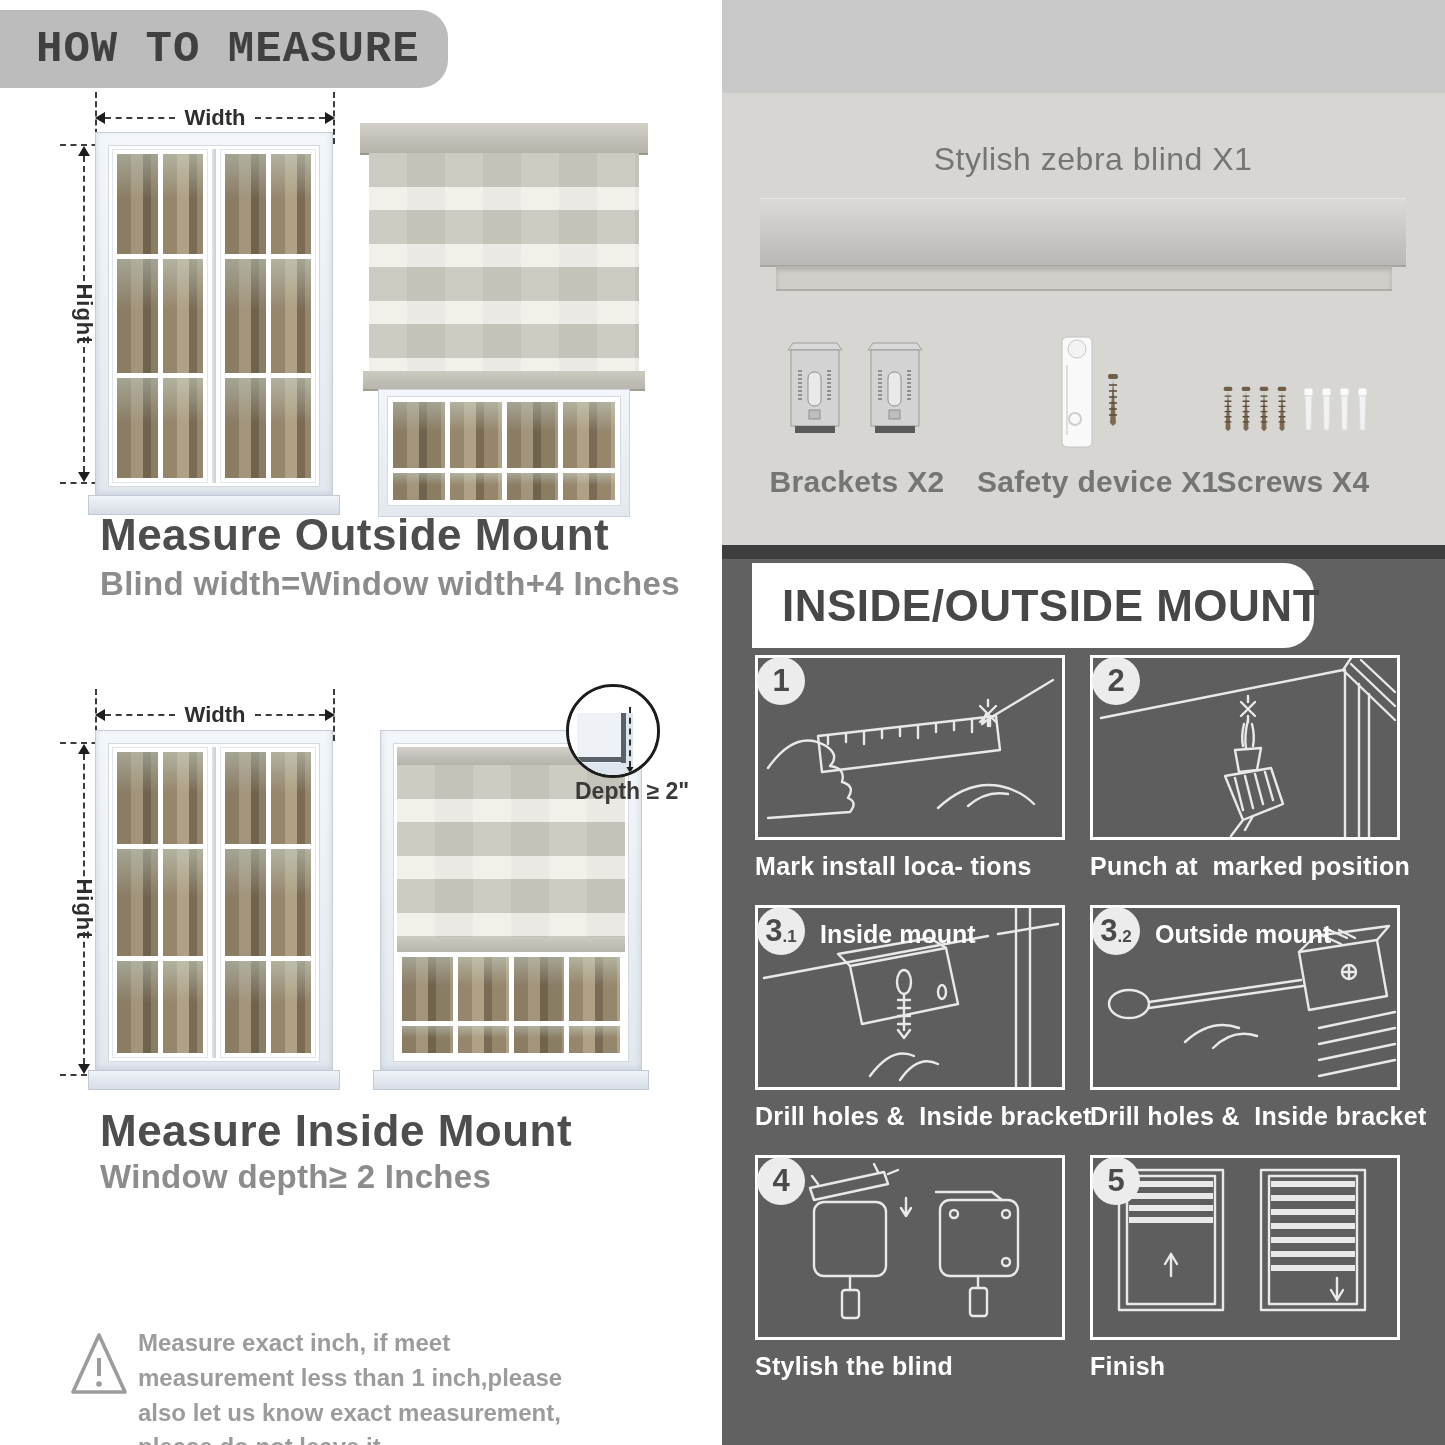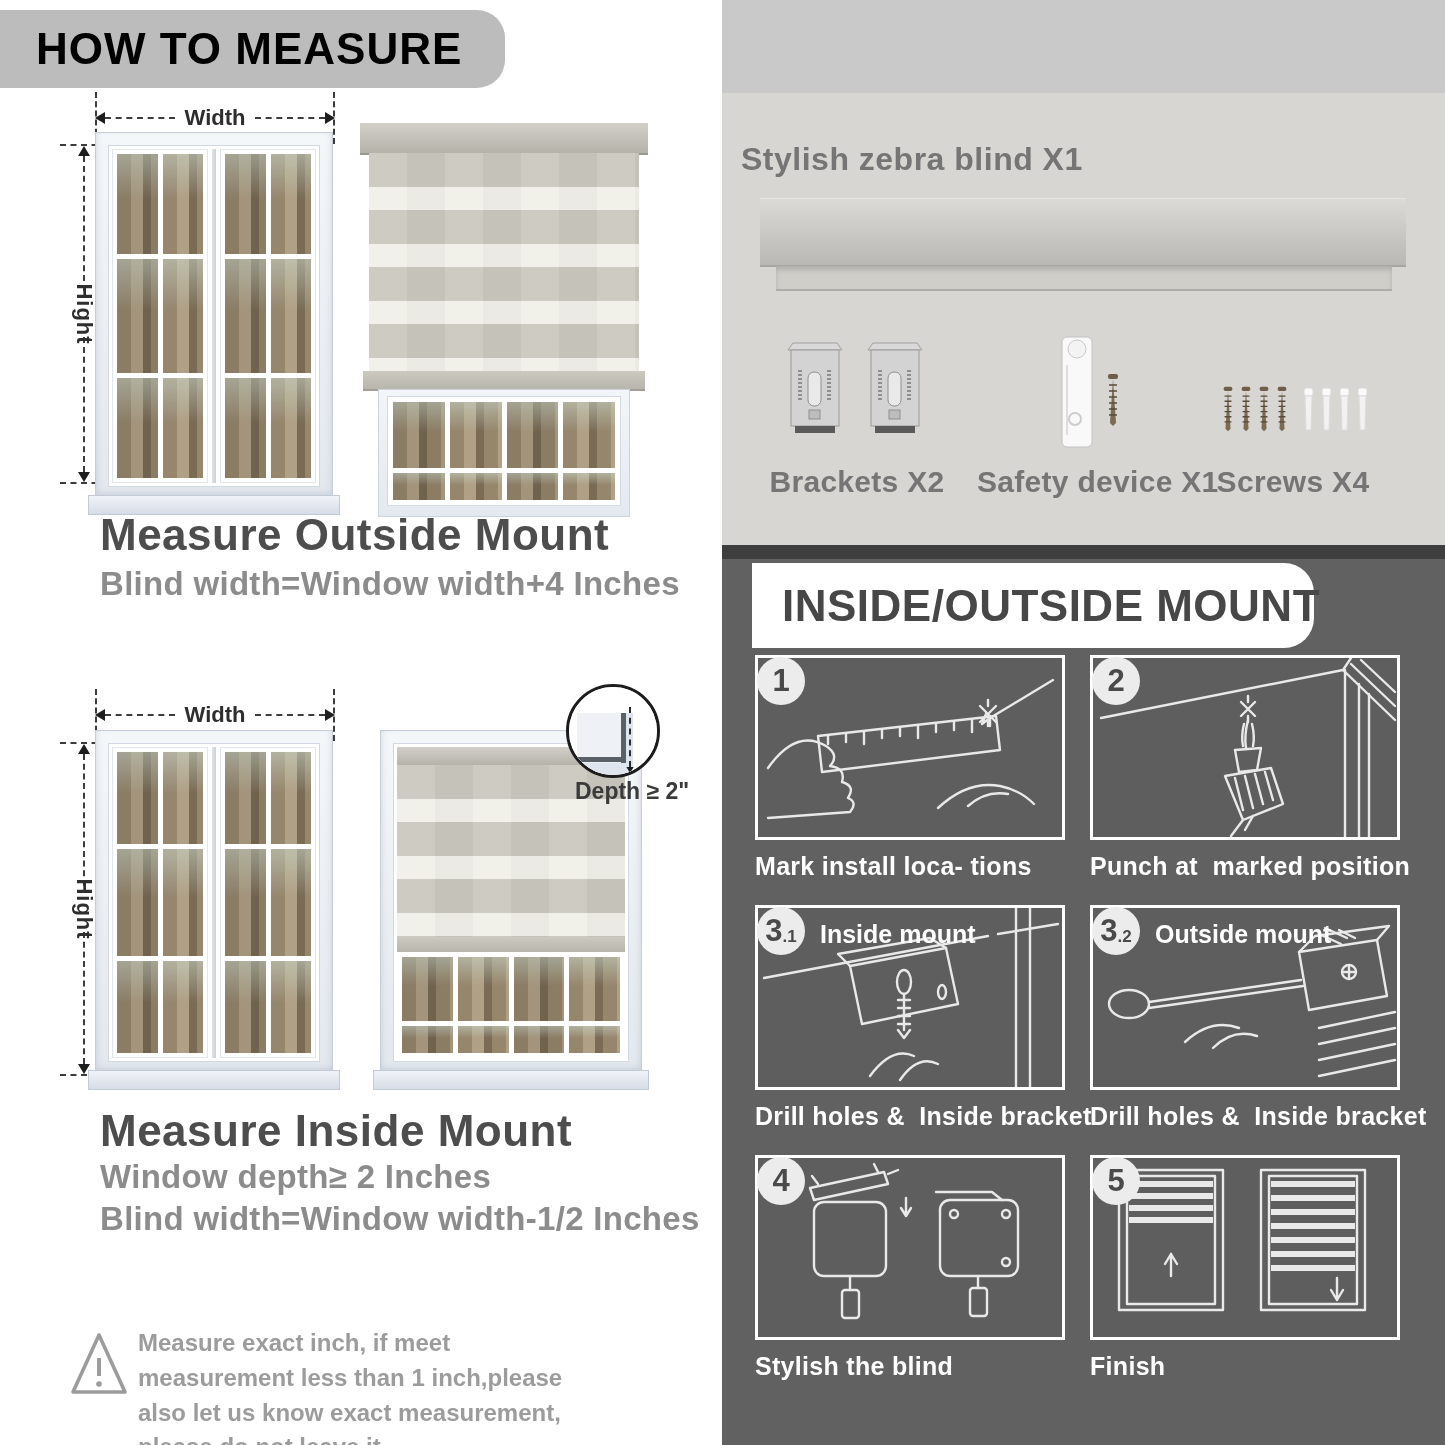--- a/index.html
+++ b/index.html
@@ -7,9 +7,9 @@
           font-family:"Liberation Sans",sans-serif;}
   .abs{position:absolute;}
   
-  .l-header{left:0;top:10px;width:505px;height:78px;background:#bcbcbc;border-radius:0 28px 28px 0;
-            color:#000000;font-size:44px;font-weight:700;line-height:78px;padding-left:36px;
-            letter-spacing:1px;box-sizing:border-box;}
+  .l-header{left:0;top:10px;width:448px;height:78px;background:#bcbcbc;border-radius:0 28px 28px 0;
+            color:#404040;font-size:44px;font-weight:700;line-height:78px;padding-left:36px;
+            letter-spacing:1px;box-sizing:border-box;font-family:Liberation Mono, monospace;}
   
   .win{position:absolute;}
   .win-frame{position:absolute;left:0;right:0;top:0;bottom:16px;background:linear-gradient(180deg,#f4f7fa,#e3e8ef);

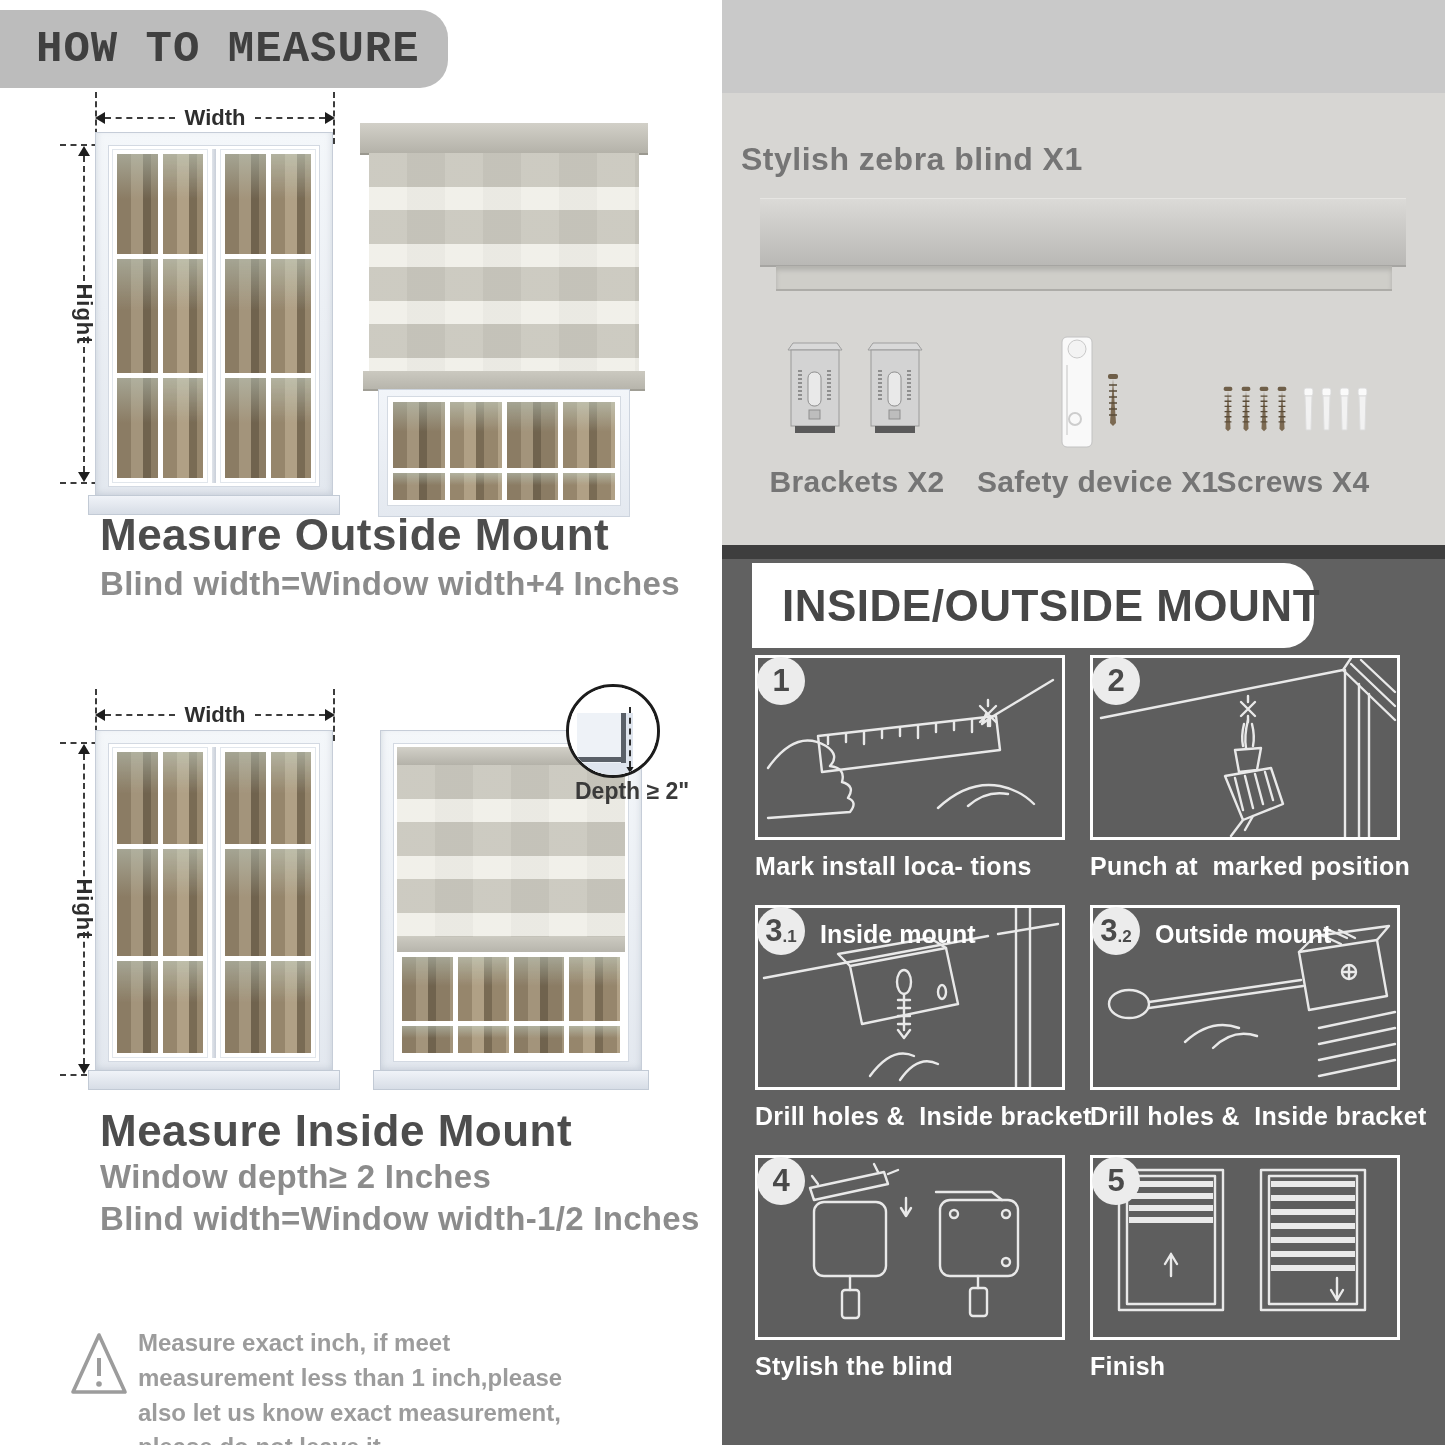--- a/index.html
+++ b/index.html
@@ -61,7 +61,7 @@
             border-radius:0 26px 26px 0;color:#c7c7c7;font-size:37px;font-weight:700;line-height:78px;
             padding-left:38px;box-sizing:border-box;letter-spacing:1px;white-space:nowrap;}
   .r-included{position:absolute;left:0;top:93px;width:723px;height:452px;background:#d7d6d3;}
-  .inc-title{position:absolute;left:0;right:0;top:48px;text-align:left;font-size:32px;font-weight:700;
+  .inc-title{position:absolute;left:0;right:0;top:48px;text-align:center;font-size:32px;font-weight:400;
              color:#757575;letter-spacing:.5px;padding-left:19px;}
   .bar-main{position:absolute;left:38px;top:105px;width:646px;height:66px;
             background:linear-gradient(180deg,#dbdad7 0%,#c8c7c4 55%,#b9b8b5 100%);

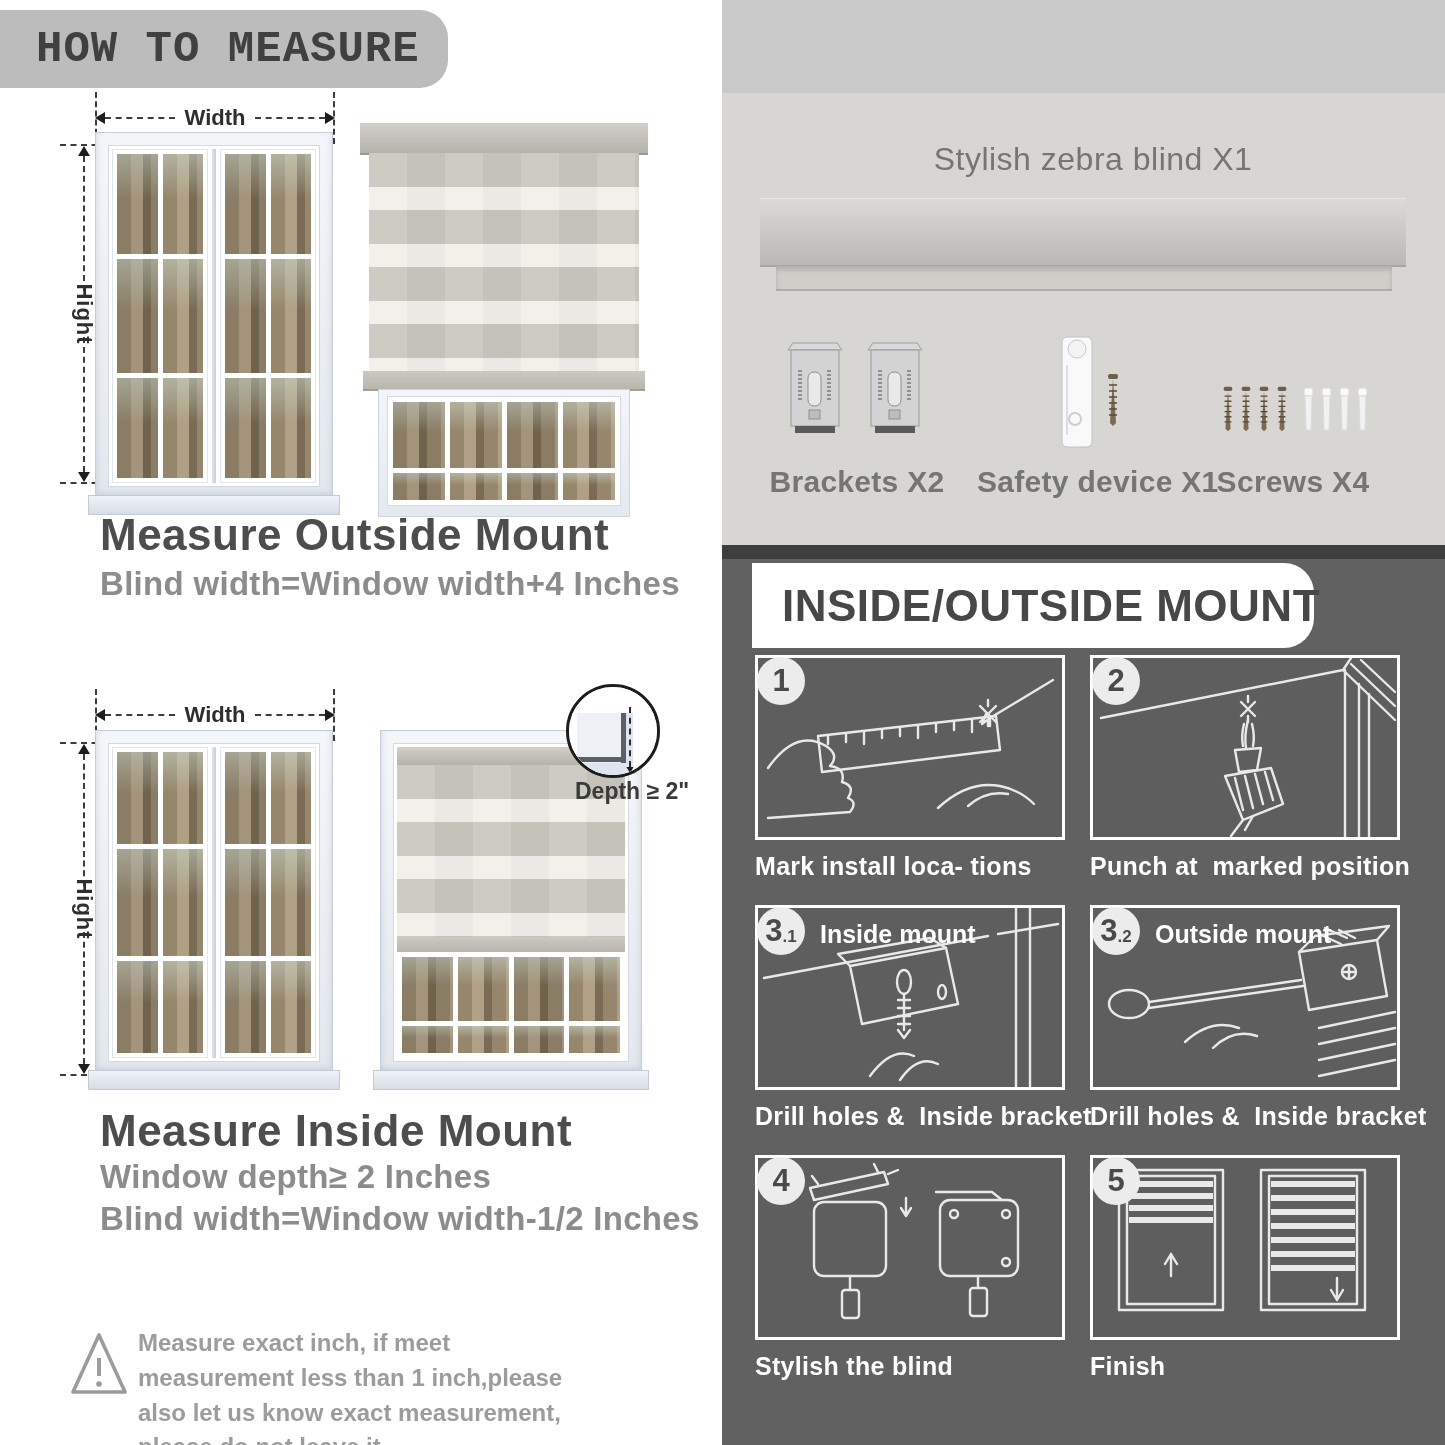--- a/index.html
+++ b/index.html
@@ -236,7 +236,6 @@
 
   <div class="abs l-title" style="left:100px;top:1106px;">Measure Inside Mount</div>
   <div class="abs l-formula" style="left:100px;top:1158px;">Window depth≥ 2 Inches</div>
-  <div class="abs l-formula" style="left:100px;top:1200px;">Blind width=Window width-1/2 Inches</div>
 
   <div class="abs" style="left:70px;top:1328px;width:58px;height:72px;">
     <svg viewBox="0 0 58 72" width="58" height="72">

